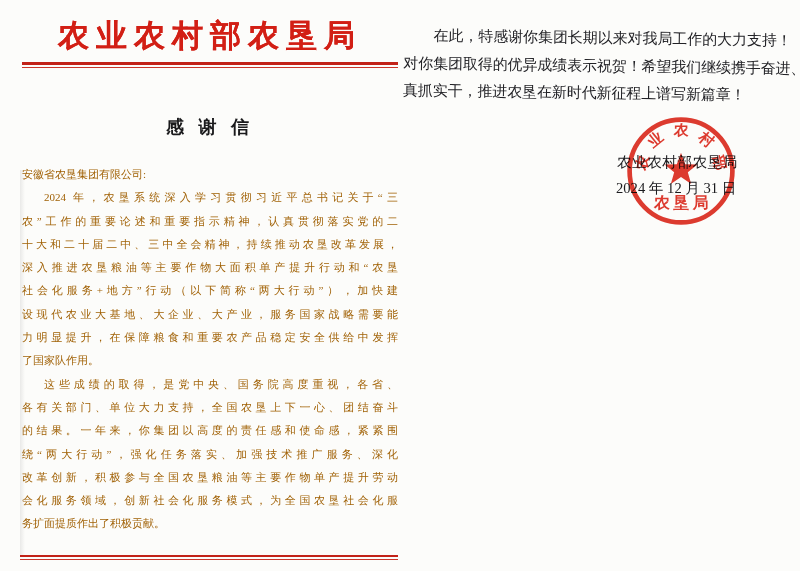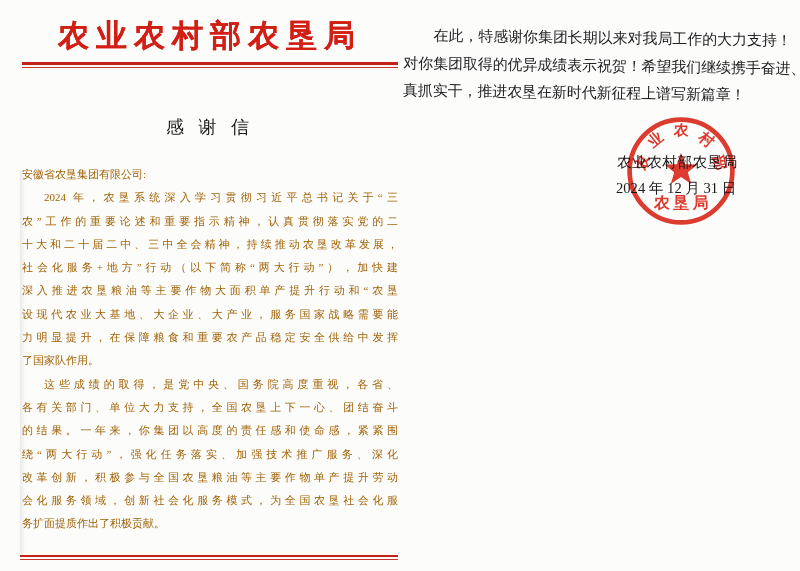--- a/index.html
+++ b/index.html
@@ -44,7 +44,7 @@
     margin-top: 47px;
     text-align: center;
     font-size: 18px;
-    font-weight: 400;
+    font-weight: 700;
     letter-spacing: 5px;
     color: #1a1a1c;
   }

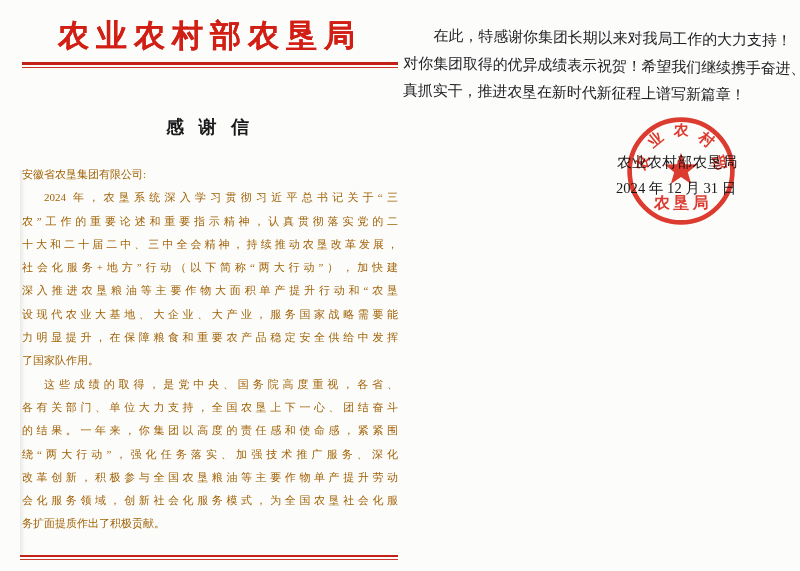--- a/index.html
+++ b/index.html
@@ -135,8 +135,8 @@
     <div class="line indent">2024 年，农垦系统深入学习贯彻习近平总书记关于“三</div>
     <div class="line">农”工作的重要论述和重要指示精神，认真贯彻落实党的二</div>
     <div class="line">十大和二十届二中、三中全会精神，持续推动农垦改革发展，</div>
+    <div class="line">深入推进农垦粮油等主要作物大面积单产提升行动和“农垦</div>
     <div class="line">社会化服务+地方”行动（以下简称“两大行动”），加快建</div>
-    <div class="line">深入推进农垦粮油等主要作物大面积单产提升行动和“农垦</div>
     <div class="line">设现代农业大基地、大企业、大产业，服务国家战略需要能</div>
     <div class="line">力明显提升，在保障粮食和重要农产品稳定安全供给中发挥</div>
     <div class="line no-just">了国家队作用。</div>

